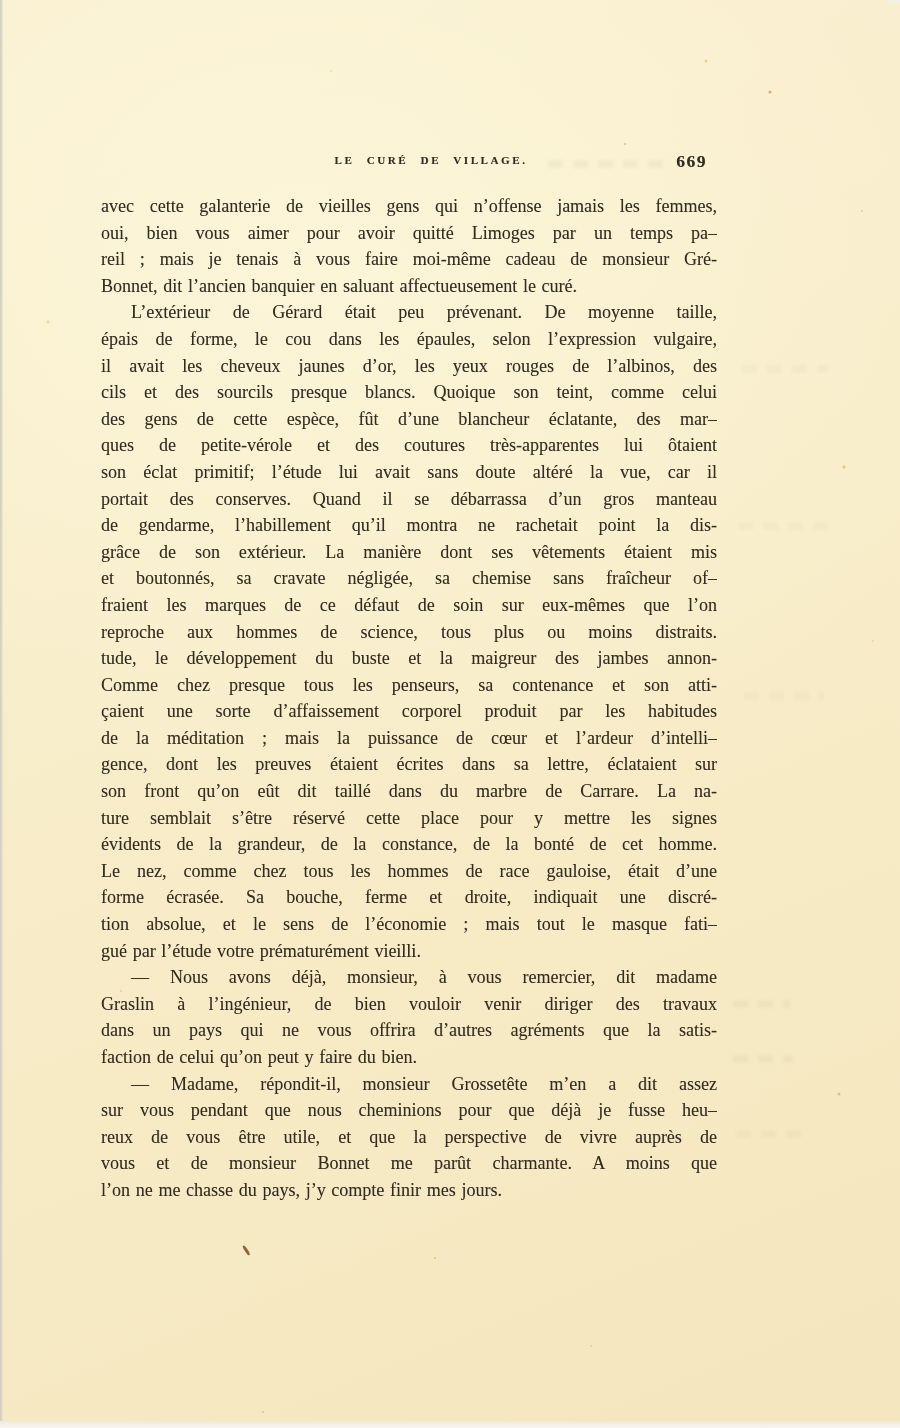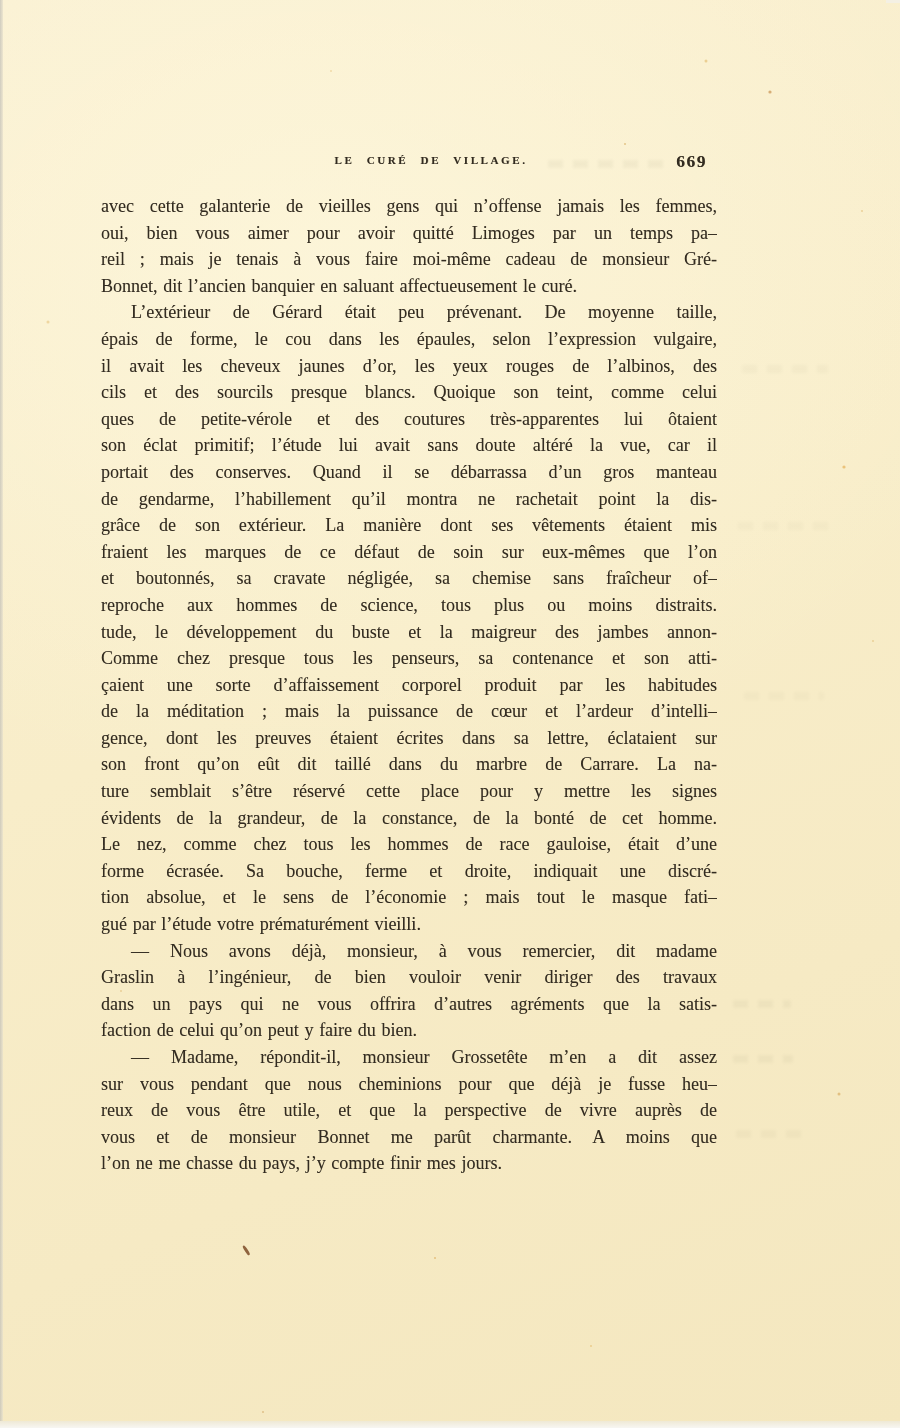--- a/index.html
+++ b/index.html
@@ -115,6 +115,7 @@
       <div class="line">épais de forme, le cou dans les épaules, selon l’expression vulgaire,<span class="fill"></span></div>
       <div class="line">il avait les cheveux jaunes d’or, les yeux rouges de l’albinos, des<span class="fill"></span></div>
       <div class="line">cils et des sourcils presque blancs. Quoique son teint, comme celui<span class="fill"></span></div>
+      <div class="line">des gens de cette espèce, fût d’une blancheur éclatante, des mar–<span class="fill"></span></div>
       <div class="line">ques de petite-vérole et des coutures très-apparentes lui ôtaient<span class="fill"></span></div>
       <div class="line">son éclat primitif; l’étude lui avait sans doute altéré la vue, car il<span class="fill"></span></div>
       <div class="line">portait des conserves. Quand il se débarrassa d’un gros manteau<span class="fill"></span></div>

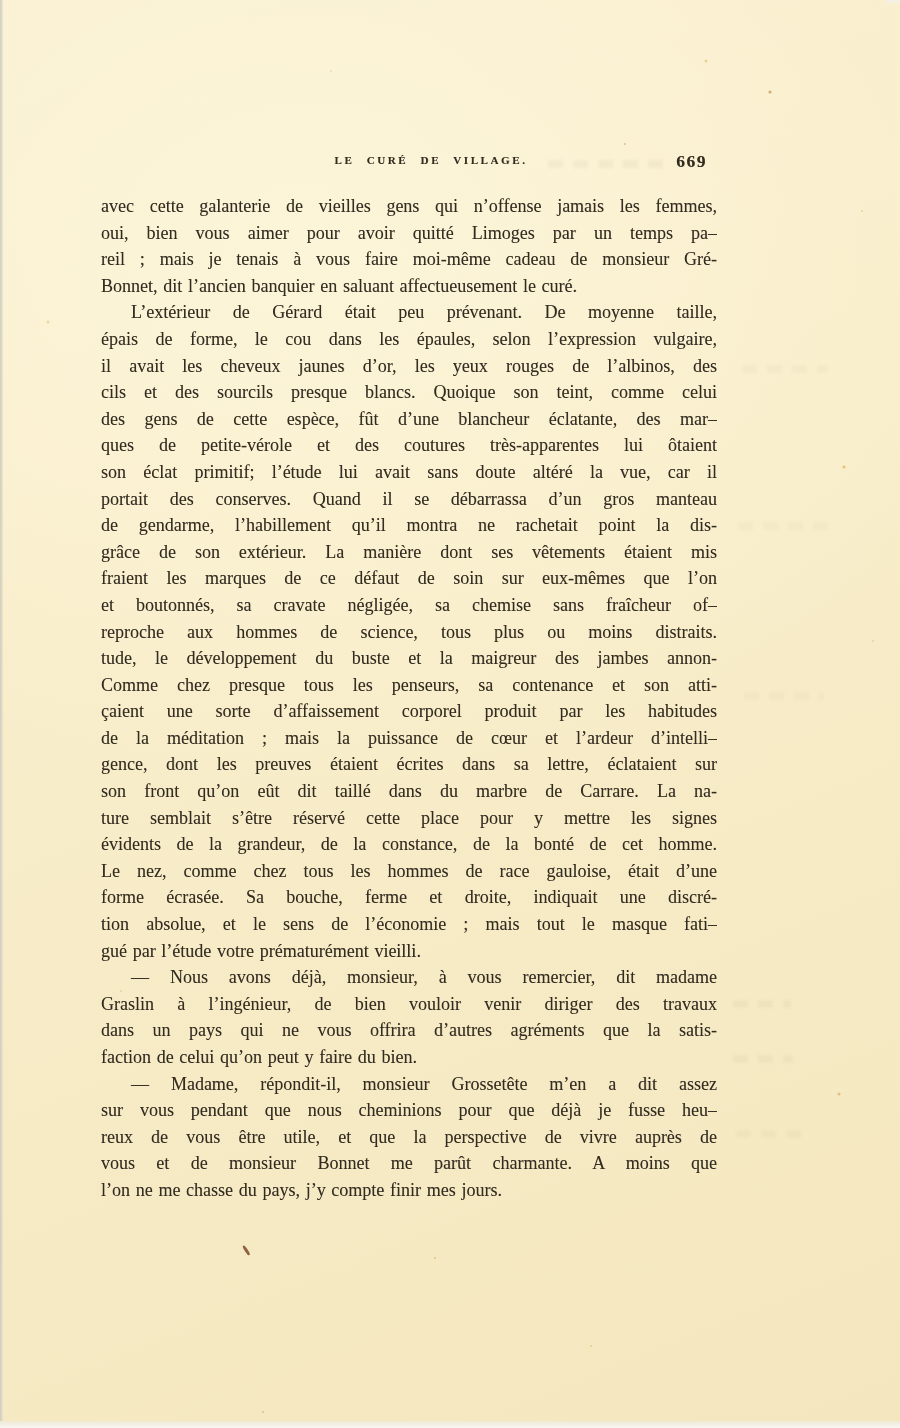--- a/index.html
+++ b/index.html
@@ -121,8 +121,8 @@
       <div class="line">portait des conserves. Quand il se débarrassa d’un gros manteau<span class="fill"></span></div>
       <div class="line">de gendarme, l’habillement qu’il montra ne rachetait point la dis-<span class="fill"></span></div>
       <div class="line">grâce de son extérieur. La manière dont ses vêtements étaient mis<span class="fill"></span></div>
+      <div class="line">et boutonnés, sa cravate négligée, sa chemise sans fraîcheur of–<span class="fill"></span></div>
       <div class="line">fraient les marques de ce défaut de soin sur eux-mêmes que l’on<span class="fill"></span></div>
-      <div class="line">et boutonnés, sa cravate négligée, sa chemise sans fraîcheur of–<span class="fill"></span></div>
       <div class="line">reproche aux hommes de science, tous plus ou moins distraits.<span class="fill"></span></div>
       <div class="line">tude, le développement du buste et la maigreur des jambes annon-<span class="fill"></span></div>
       <div class="line">Comme chez presque tous les penseurs, sa contenance et son atti-<span class="fill"></span></div>

